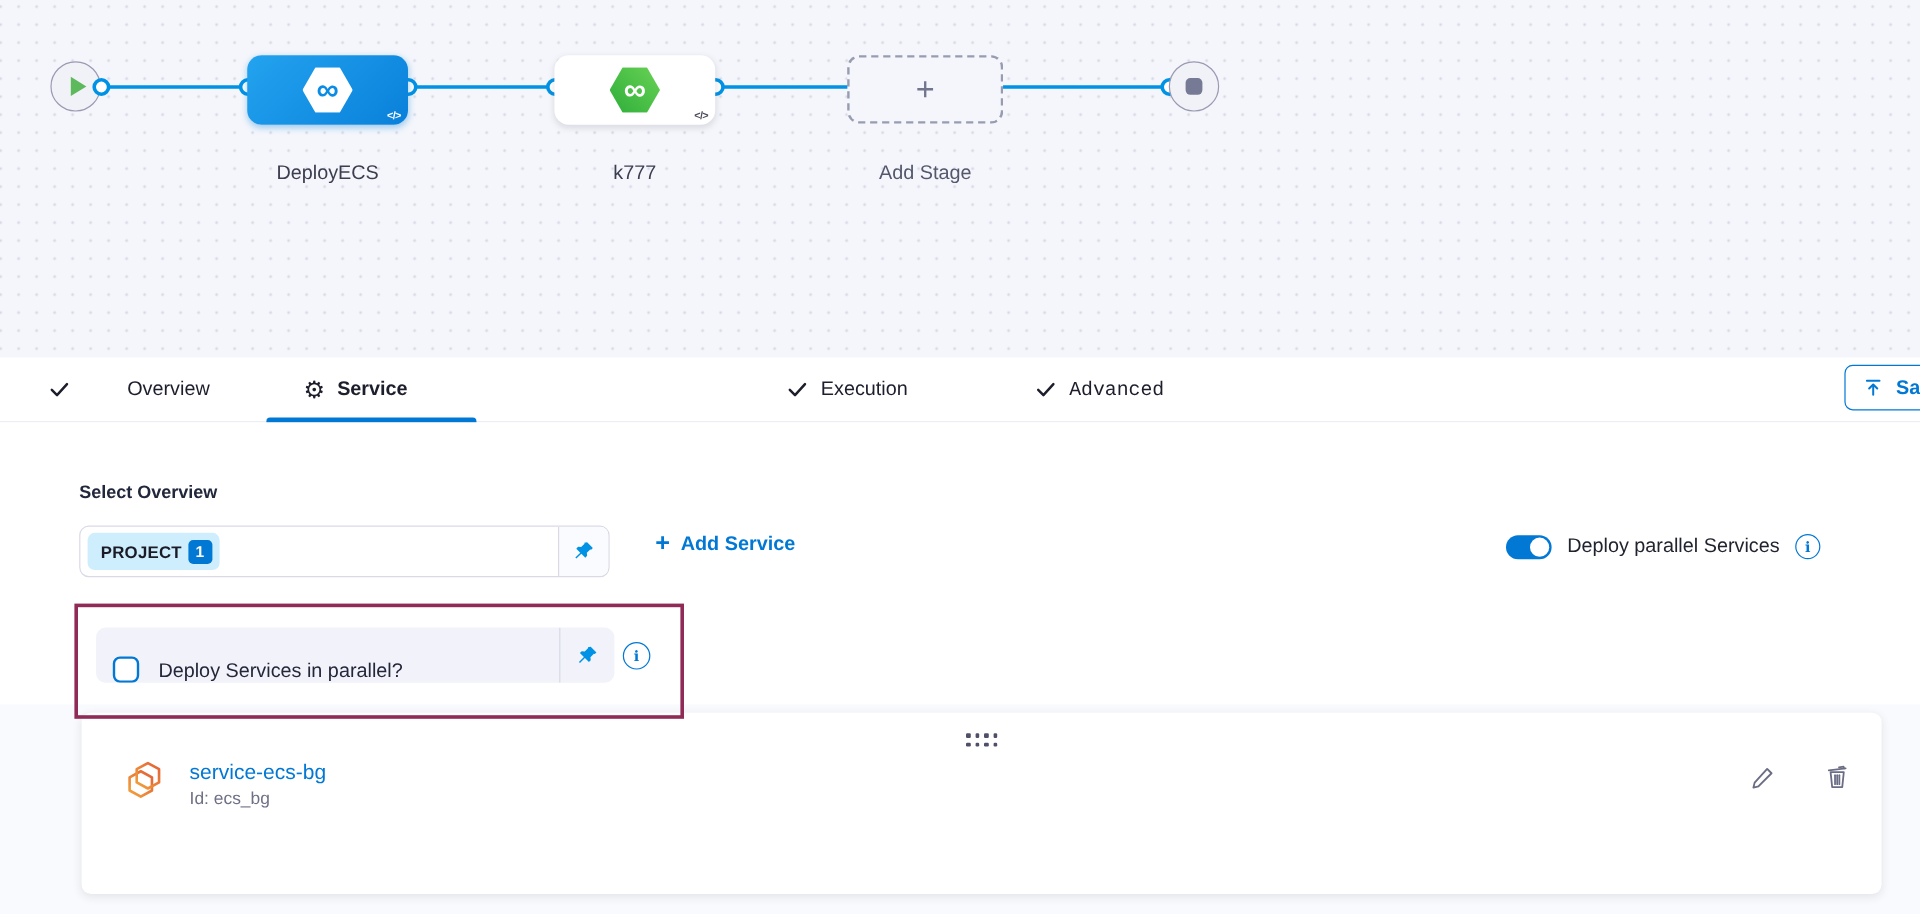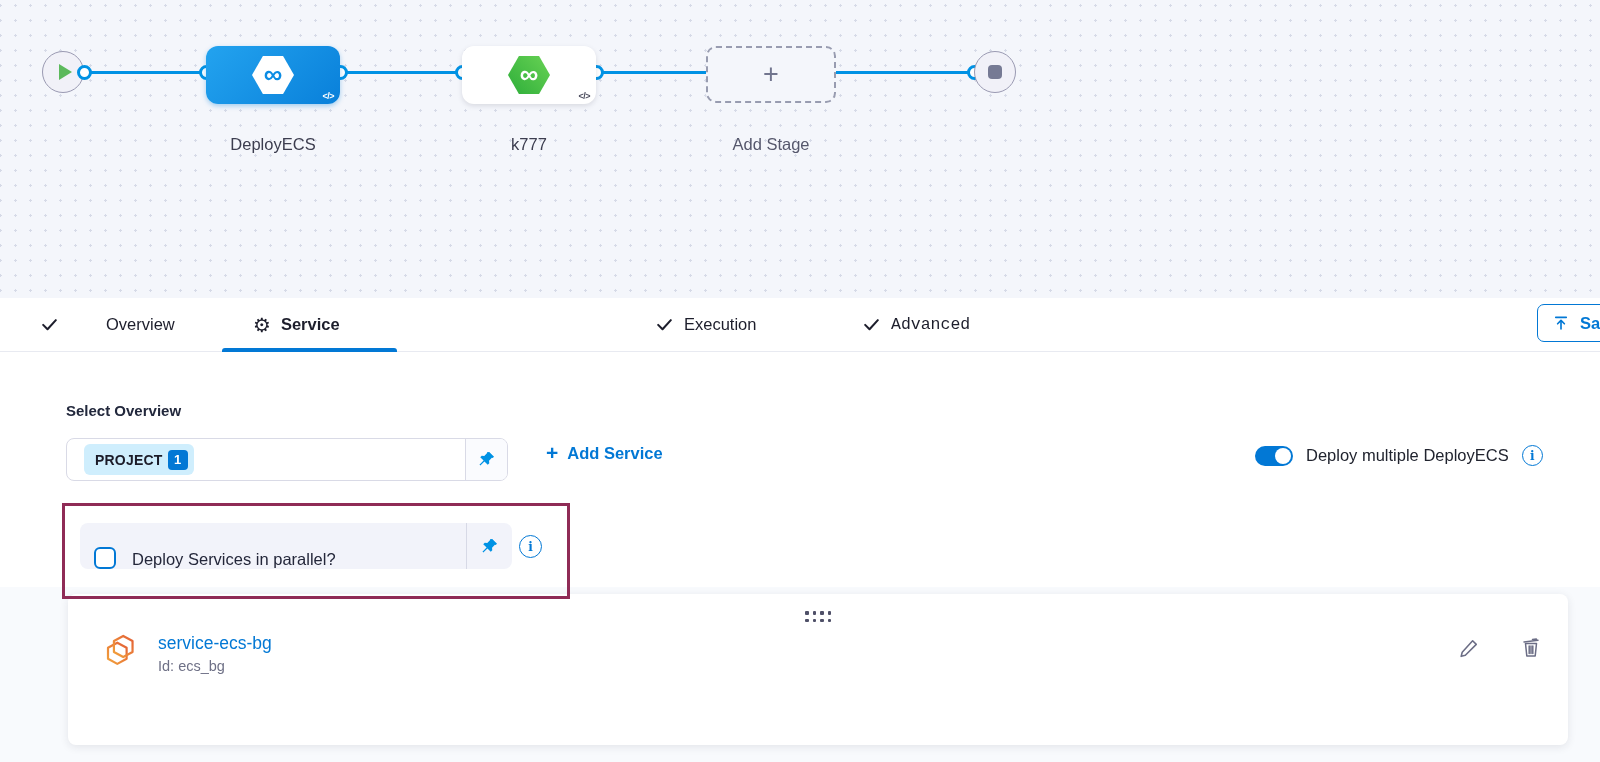--- a/index.html
+++ b/index.html
@@ -45,7 +45,7 @@
   .select-label { position:absolute; left:66px; top:50px; font-size:15px; font-weight:700; color:#22283c; }
   .input-group { position:absolute; left:66px; top:86px; width:442px; height:43px; background:#fff; border:1px solid #d9dae6; border-radius:8px; display:flex; align-items:stretch; overflow:hidden; }
   .chip-zone { flex:1; display:flex; align-items:center; padding:0 6px; }
-  .chip { height:31px; background:#cfeefd; border-radius:6px; display:flex; align-items:center; gap:5px; padding:0 6px 0 11px;margin-left:11px; }
+  .chip { height:31px; background:#cfeefd; border-radius:6px; display:flex; align-items:center; gap:5px; padding:0 6px 0 11px; }
   .chip-text { font-size:14px; font-weight:600; color:#1b1b28; letter-spacing:.2px; }
   .chip-badge { width:20px; height:20px; background:#0278d5; color:#fff; border-radius:4px; font-size:13px; font-weight:700; display:flex; align-items:center; justify-content:center; }
   .pin-segment { width:42px; border-left:1px solid #d9dae6; background:#fafbfe; display:flex; align-items:center; justify-content:center; }

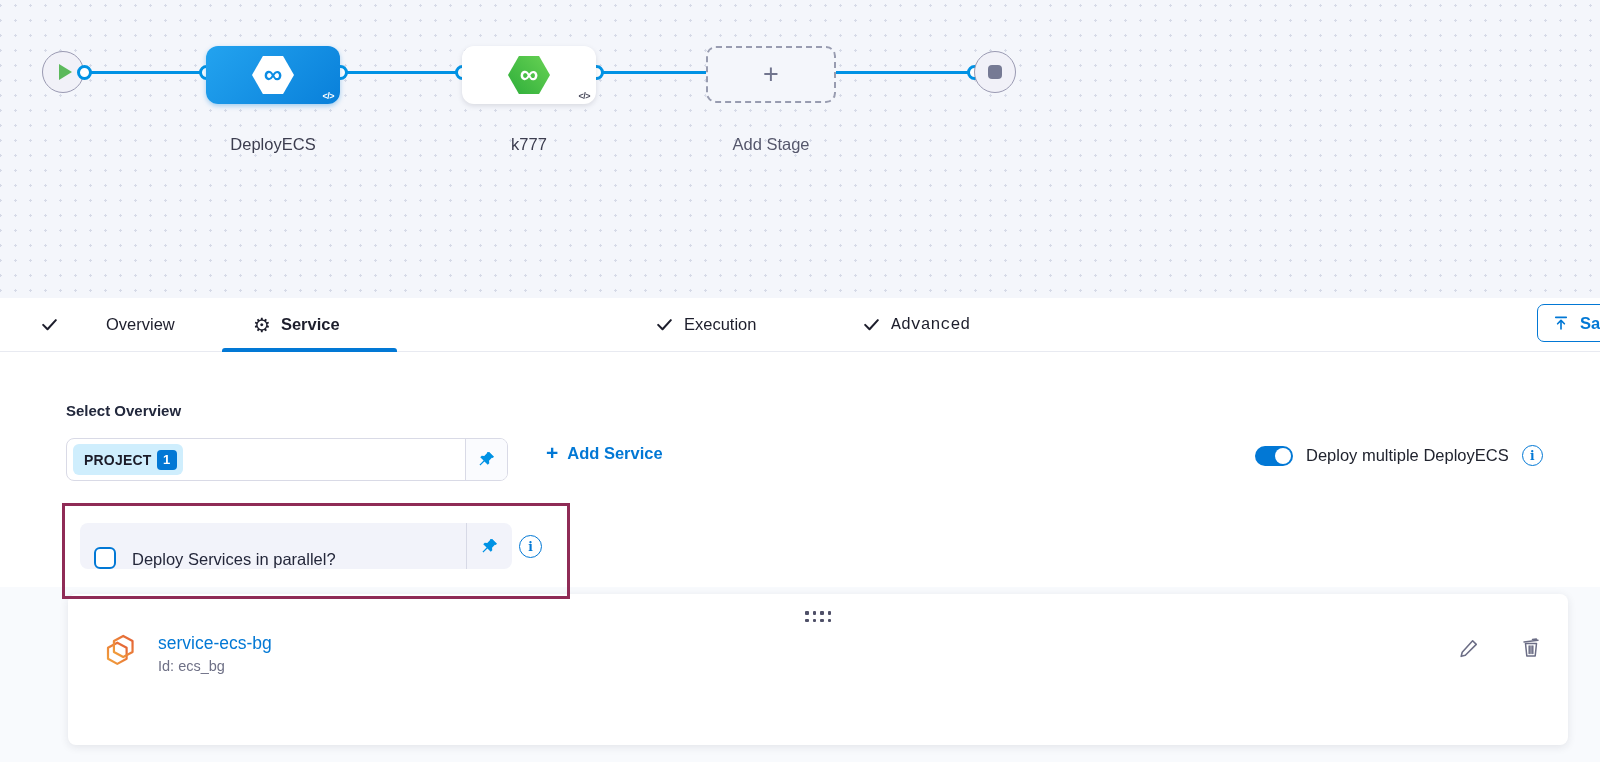--- a/index.html
+++ b/index.html
@@ -198,7 +198,7 @@
       <div class="toggle">
         <div class="toggle-knob"></div>
       </div>
-      <span class="toggle-label">Deploy multiple DeployECS</span>
+      <span class="toggle-label">Deploy parallel Services</span>
       <span class="info-icon">
           <span>i</span>
         </span>

